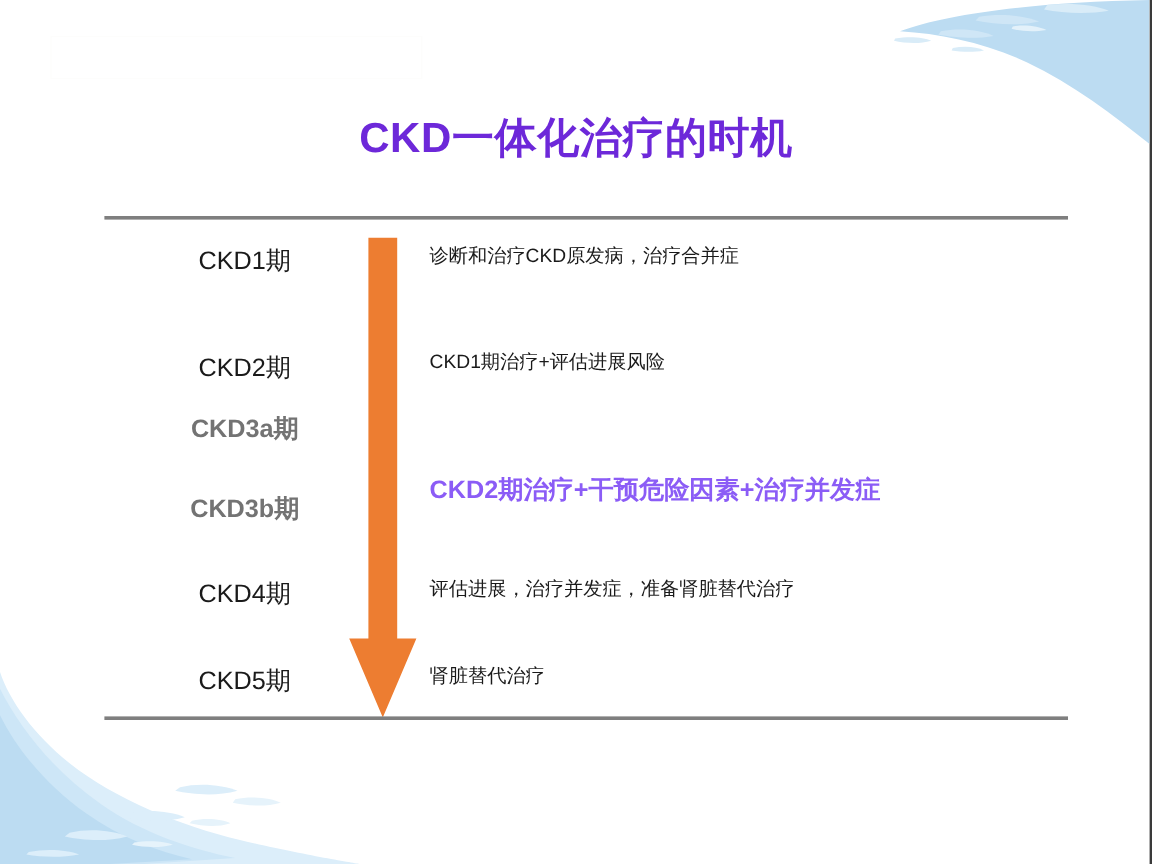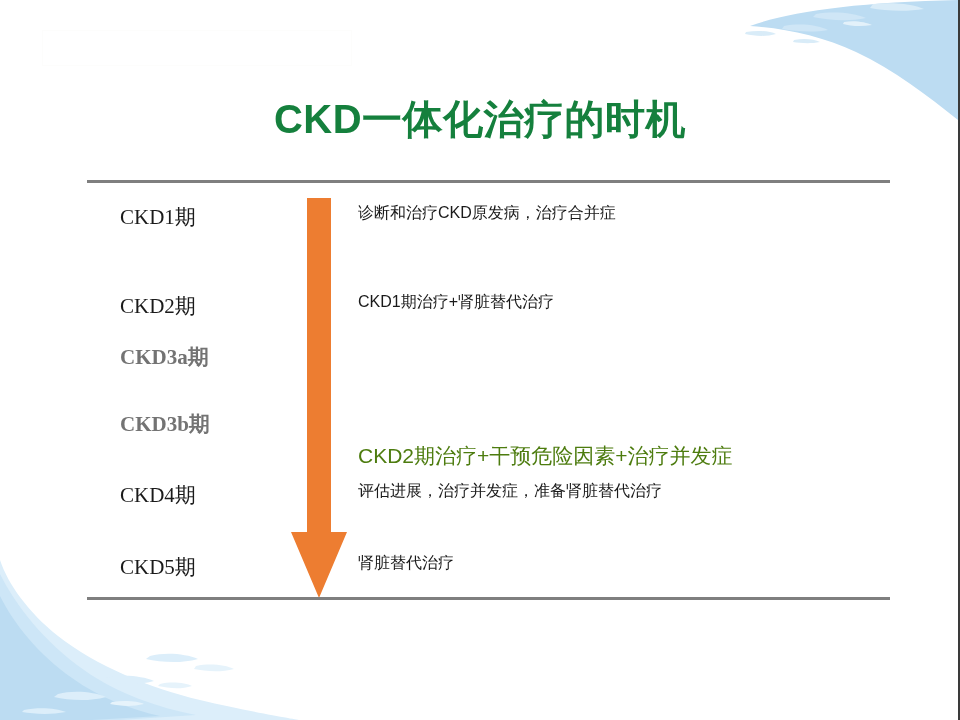--- a/index.html
+++ b/index.html
@@ -53,9 +53,9 @@
     top: 92px;
     width: 960px;
     text-align: center;
-    font-size: 40px;
+    font-size: 35px;
     font-weight: bold;
-    color: #15803d;
+    color: #6d28d9;
     letter-spacing: 0.5px;
     white-space: nowrap;
   }

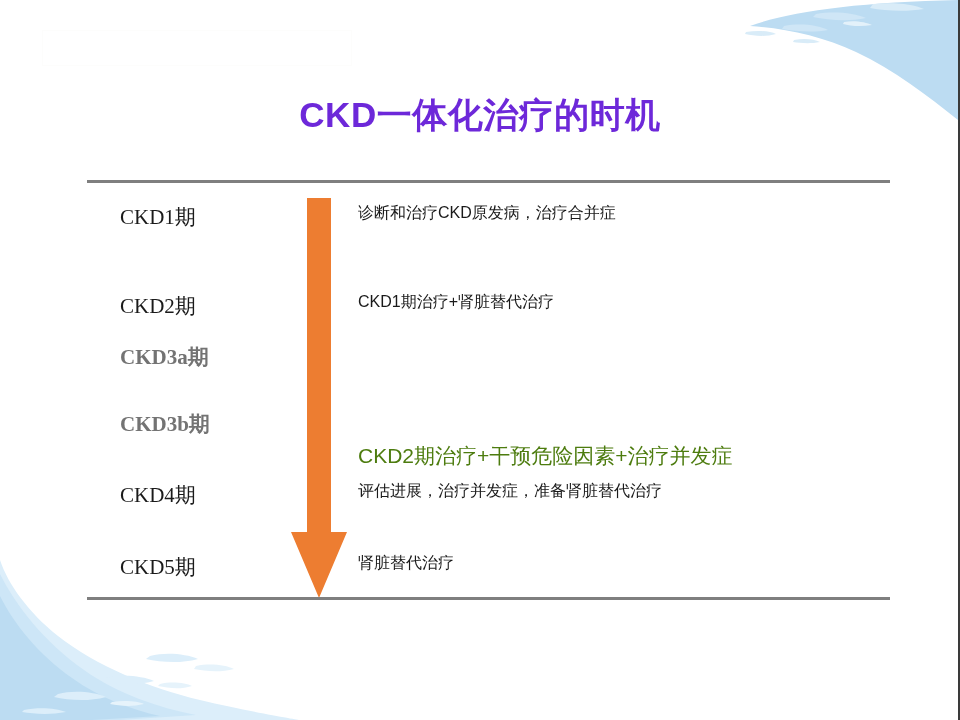--- a/index.html
+++ b/index.html
@@ -82,11 +82,10 @@
     position: absolute;
     left: 120px;
     width: 168px;
-    text-align: left;
+    text-align: center;
     font-size: 21px;
     color: #1a1a1a;
     white-space: nowrap;
-    font-family: Liberation Serif, serif;
   }
   .stage-label.highlight {
     color: #737373;

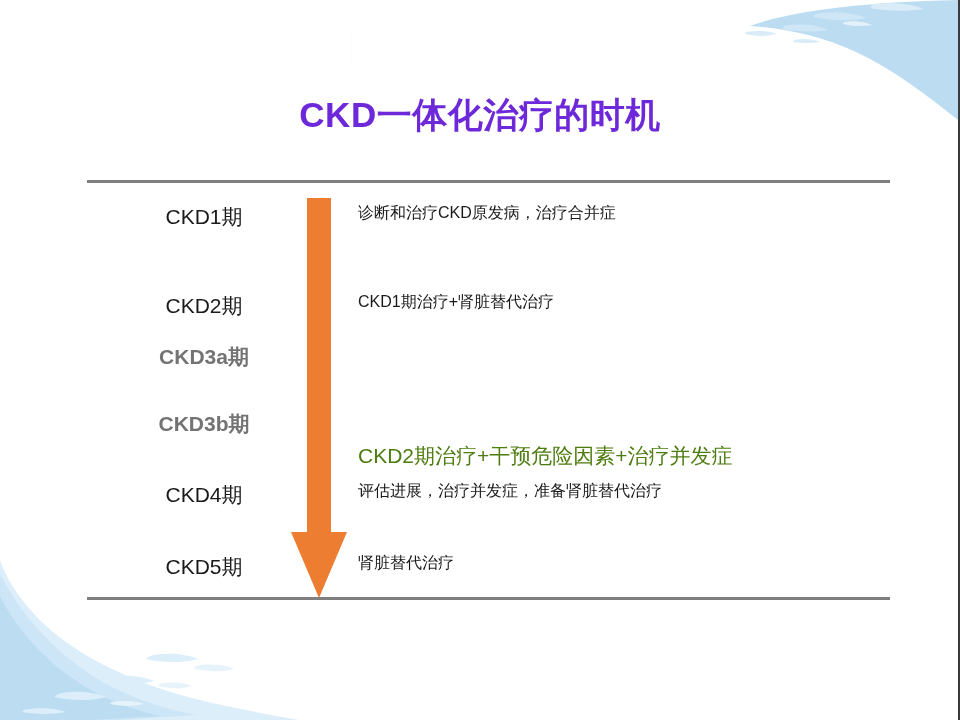--- a/index.html
+++ b/index.html
@@ -159,7 +159,7 @@
   <div class="stage-label row-5">CKD5期</div>
 
   <div class="stage-desc row-0">诊断和治疗CKD原发病，治疗合并症</div>
-  <div class="stage-desc row-1">CKD1期治疗+肾脏替代治疗</div>
+  <div class="stage-desc row-1">CKD1期治疗+评估进展风险</div>
   <div class="stage-desc highlight" id="desc-merged">CKD2期治疗+干预危险因素+治疗并发症</div>
   <div class="stage-desc row-4">评估进展，治疗并发症，准备肾脏替代治疗</div>
   <div class="stage-desc row-5">肾脏替代治疗</div>

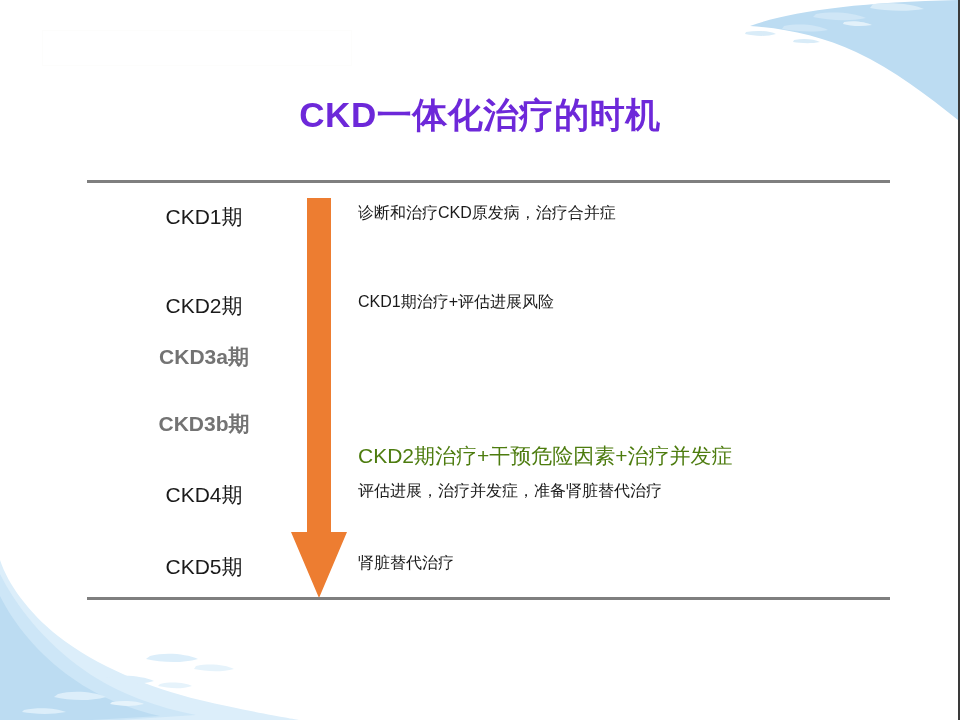--- a/index.html
+++ b/index.html
@@ -99,10 +99,9 @@
     white-space: nowrap;
   }
   .stage-desc.highlight {
-    color: #4d7c0f;
-    font-weight: normal;
+    color: #8b5cf6;
+    font-weight: bold;
     font-size: 21px;
-    margin-top: 48px;
   }
   
   .row-0 { top: 203px; }

